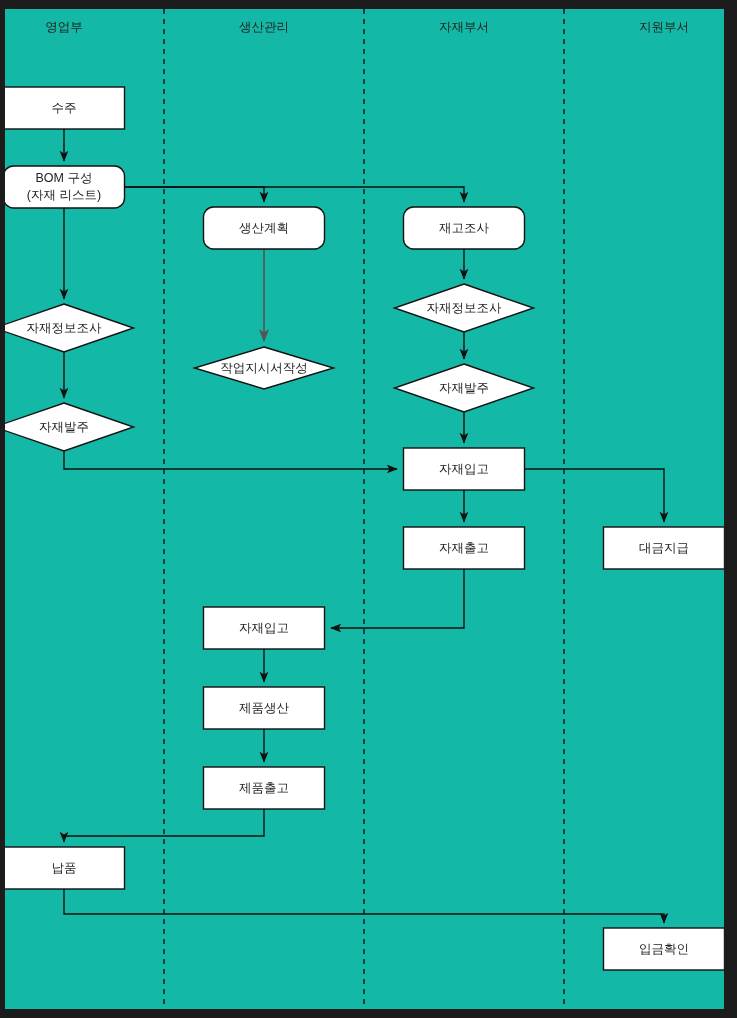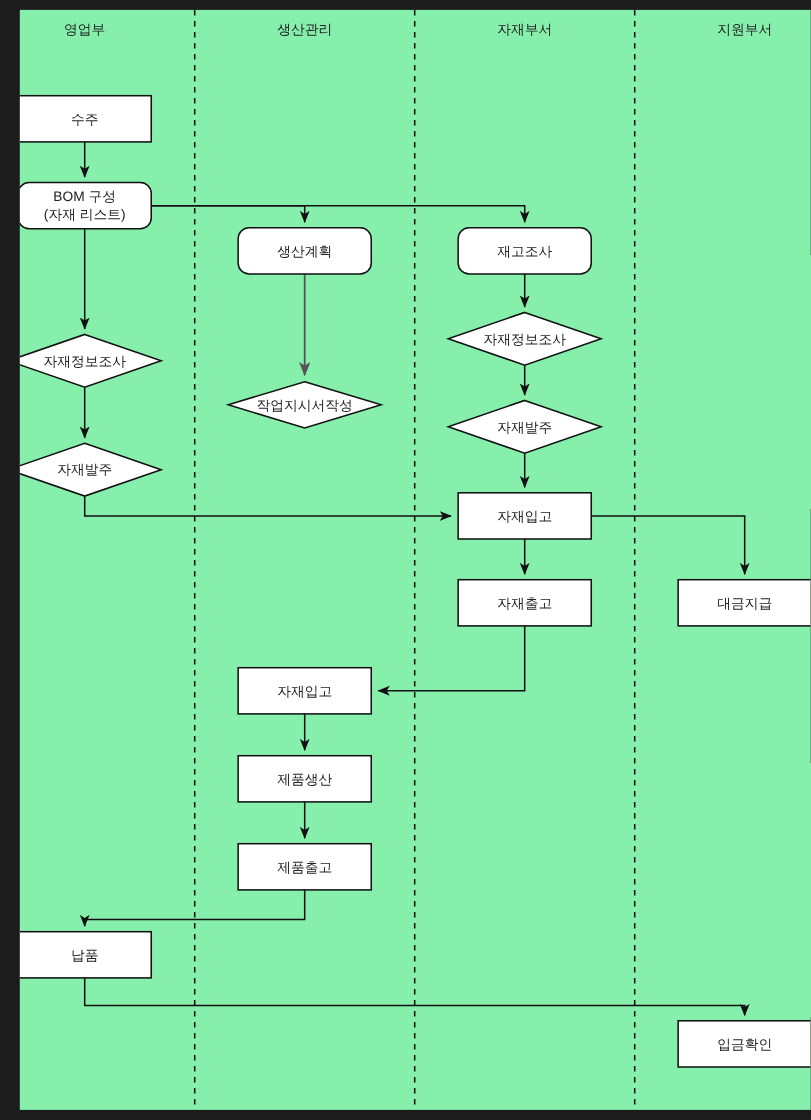--- a/index.html
+++ b/index.html
@@ -6,8 +6,8 @@
   body{width:737px;height:1018px;overflow:hidden;
        font-family:"Liberation Sans","DejaVu Sans",sans-serif;}
   #stage{position:relative;width:737px;height:1018px;background:#1c1c1c;}
-  #canvas{position:absolute;left:18px;top:9px;width:719px;height:1000px;
-          background:#86efac;overflow:hidden;text-align:center;}
+  #canvas{position:absolute;left:5px;top:9px;width:719px;height:1000px;
+          background:#14b8a6;overflow:hidden;text-align:center;}
   svg{display:block;}
   .lane-label{font-size:12.5px;fill:#222;text-anchor:middle;dominant-baseline:middle;}
   .node-label{font-size:12.5px;fill:#222;text-anchor:middle;dominant-baseline:middle;}

